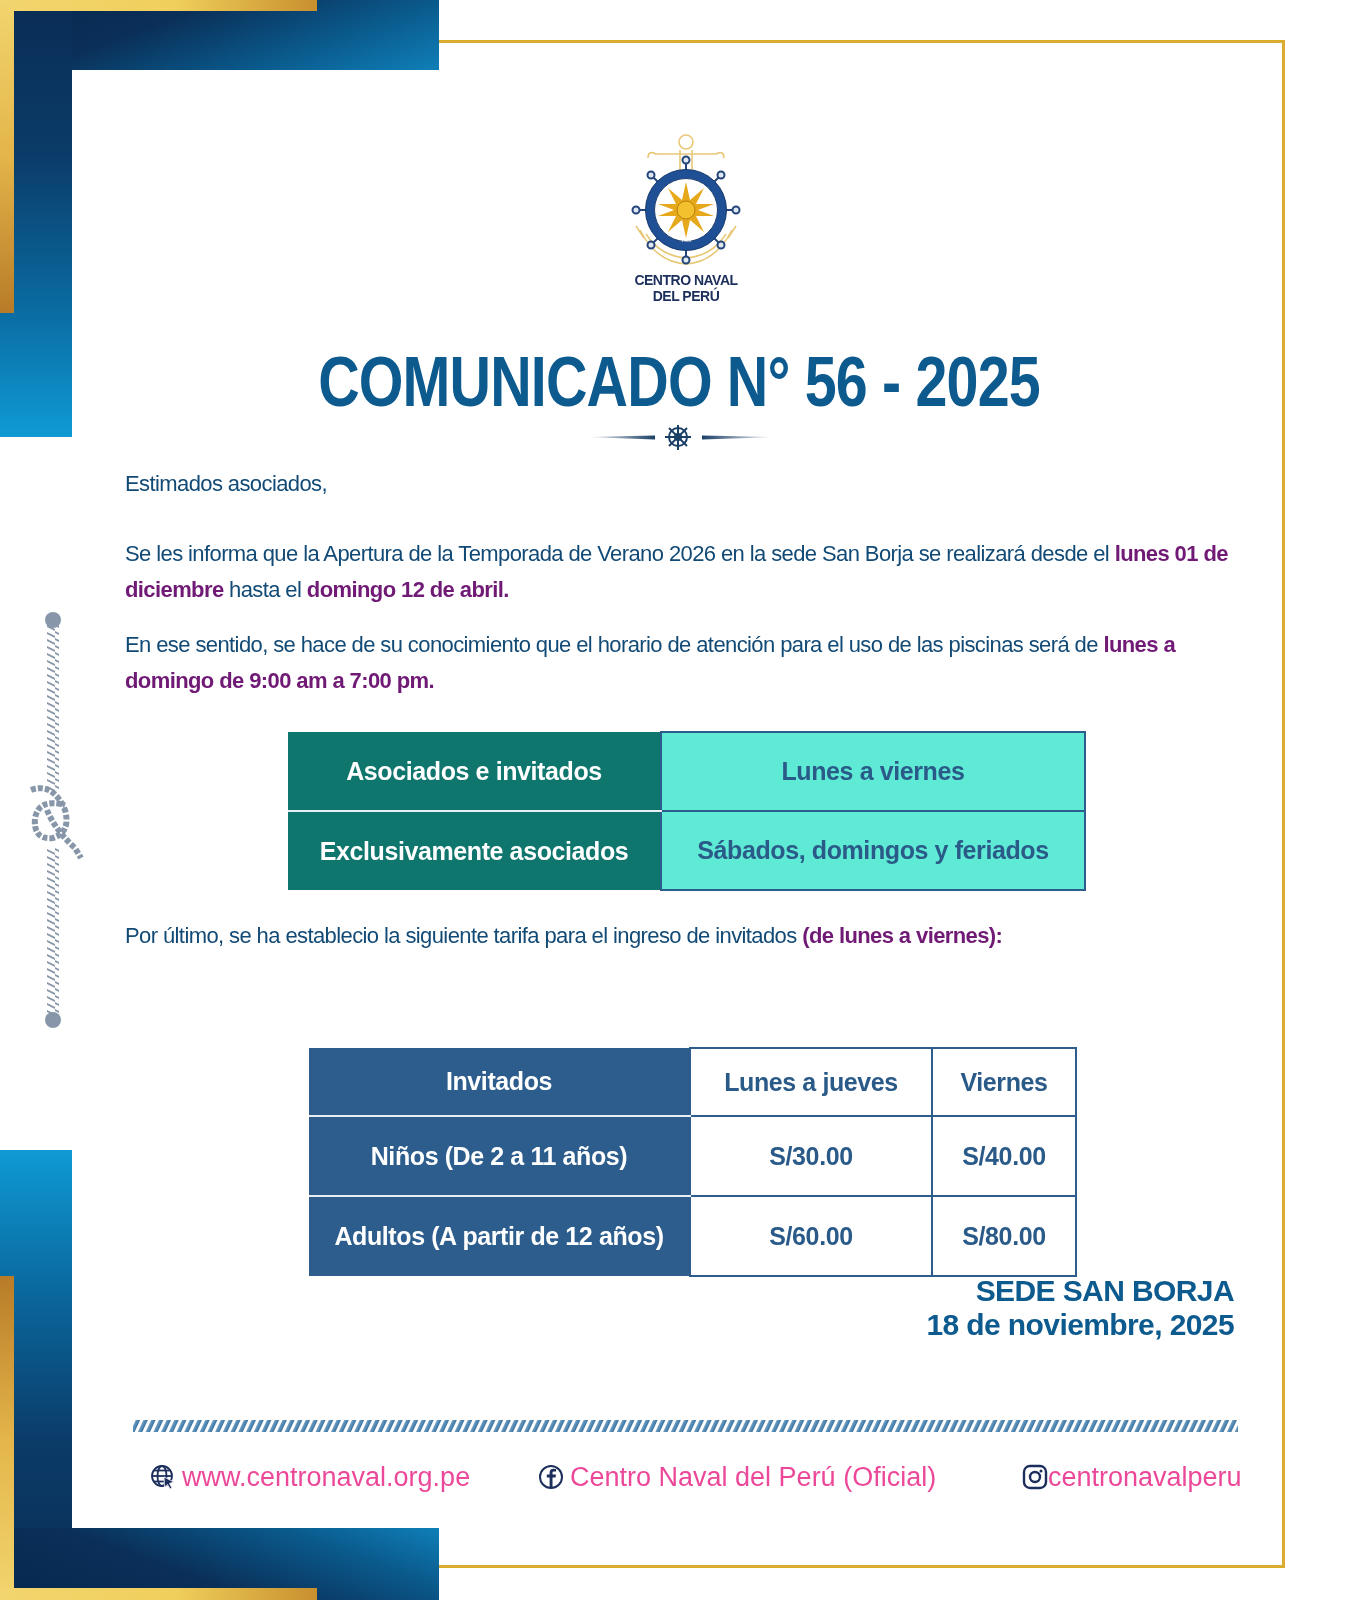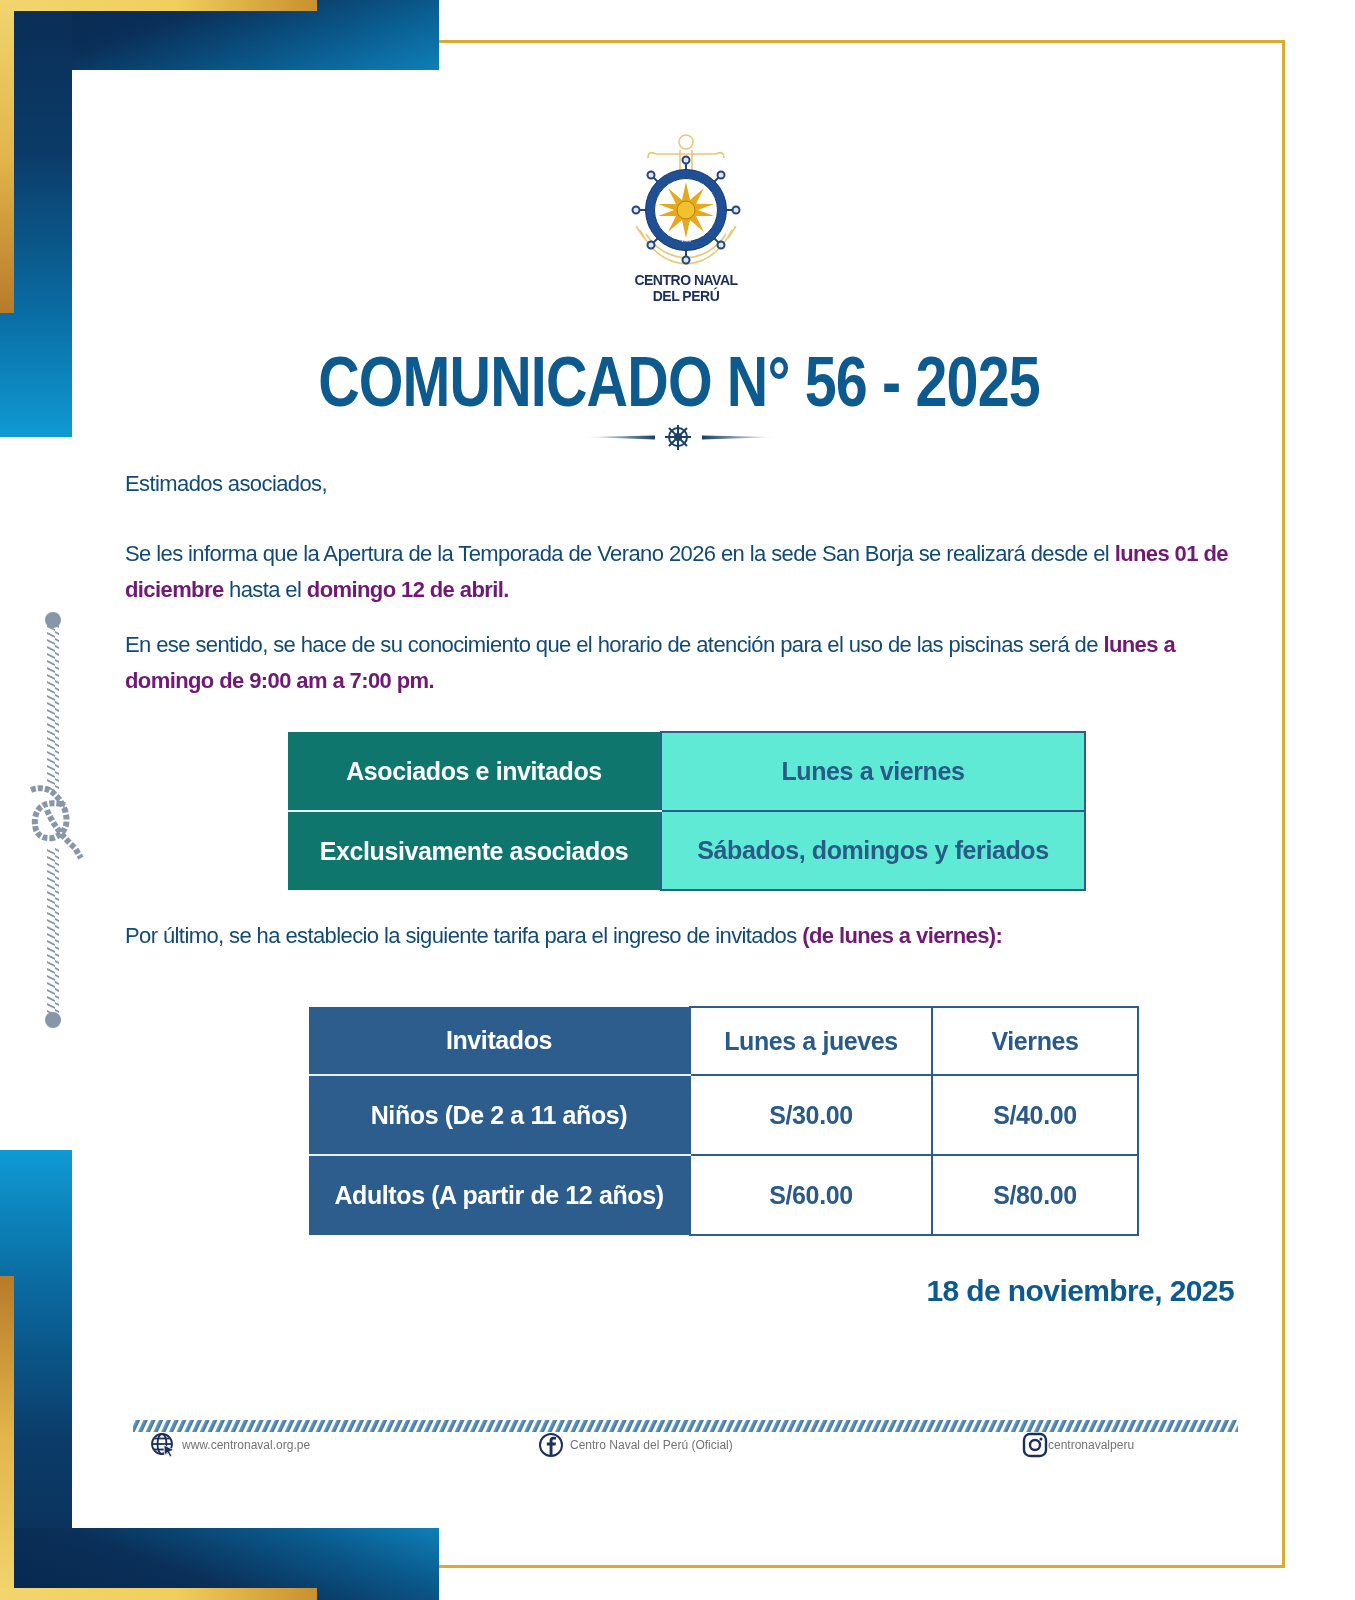--- a/index.html
+++ b/index.html
@@ -59,7 +59,7 @@
   .schedule tr:last-child td.lab { border-bottom: none; }
   .schedule td.val { background: #5eead4; color: #2a5a88; border: 2px solid #2c5d8c; }
 
-  .rates { left: 309px; top: 1006px; width: 830px; padding-left: 16px; }
+  .rates { left: 309px; top: 1047px; width: 768px; padding-left: 16px; }
   .rates td { font-size: 25px; letter-spacing: -0.4px; text-align: center; font-weight: bold; }
   .rates tr.h td { height: 64px; }
   .rates tr.r td { height: 76px; }

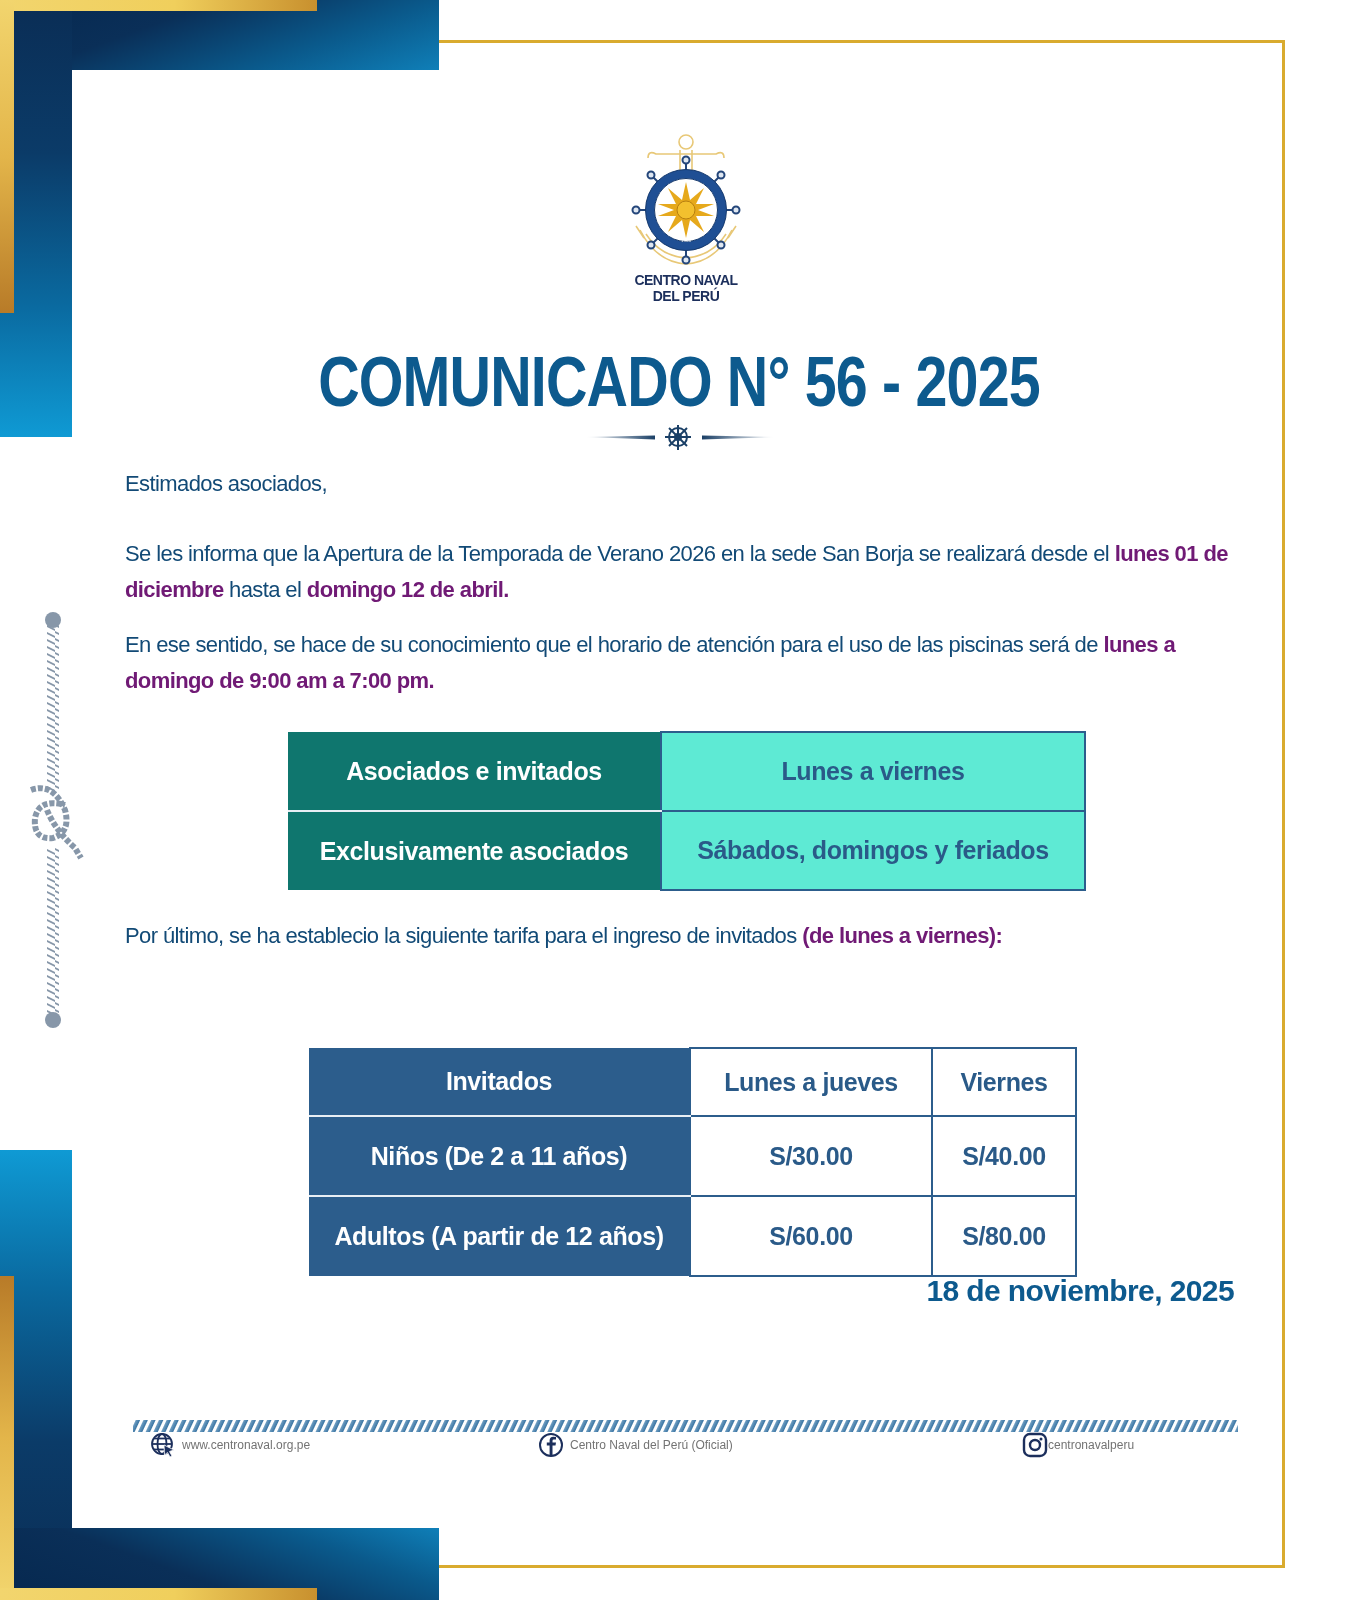--- a/index.html
+++ b/index.html
@@ -219,6 +219,7 @@
   </table>
 
 <div class="signature">
+  <div>SEDE SAN BORJA</div>
   <div>18 de noviembre, 2025</div>
 </div>
 

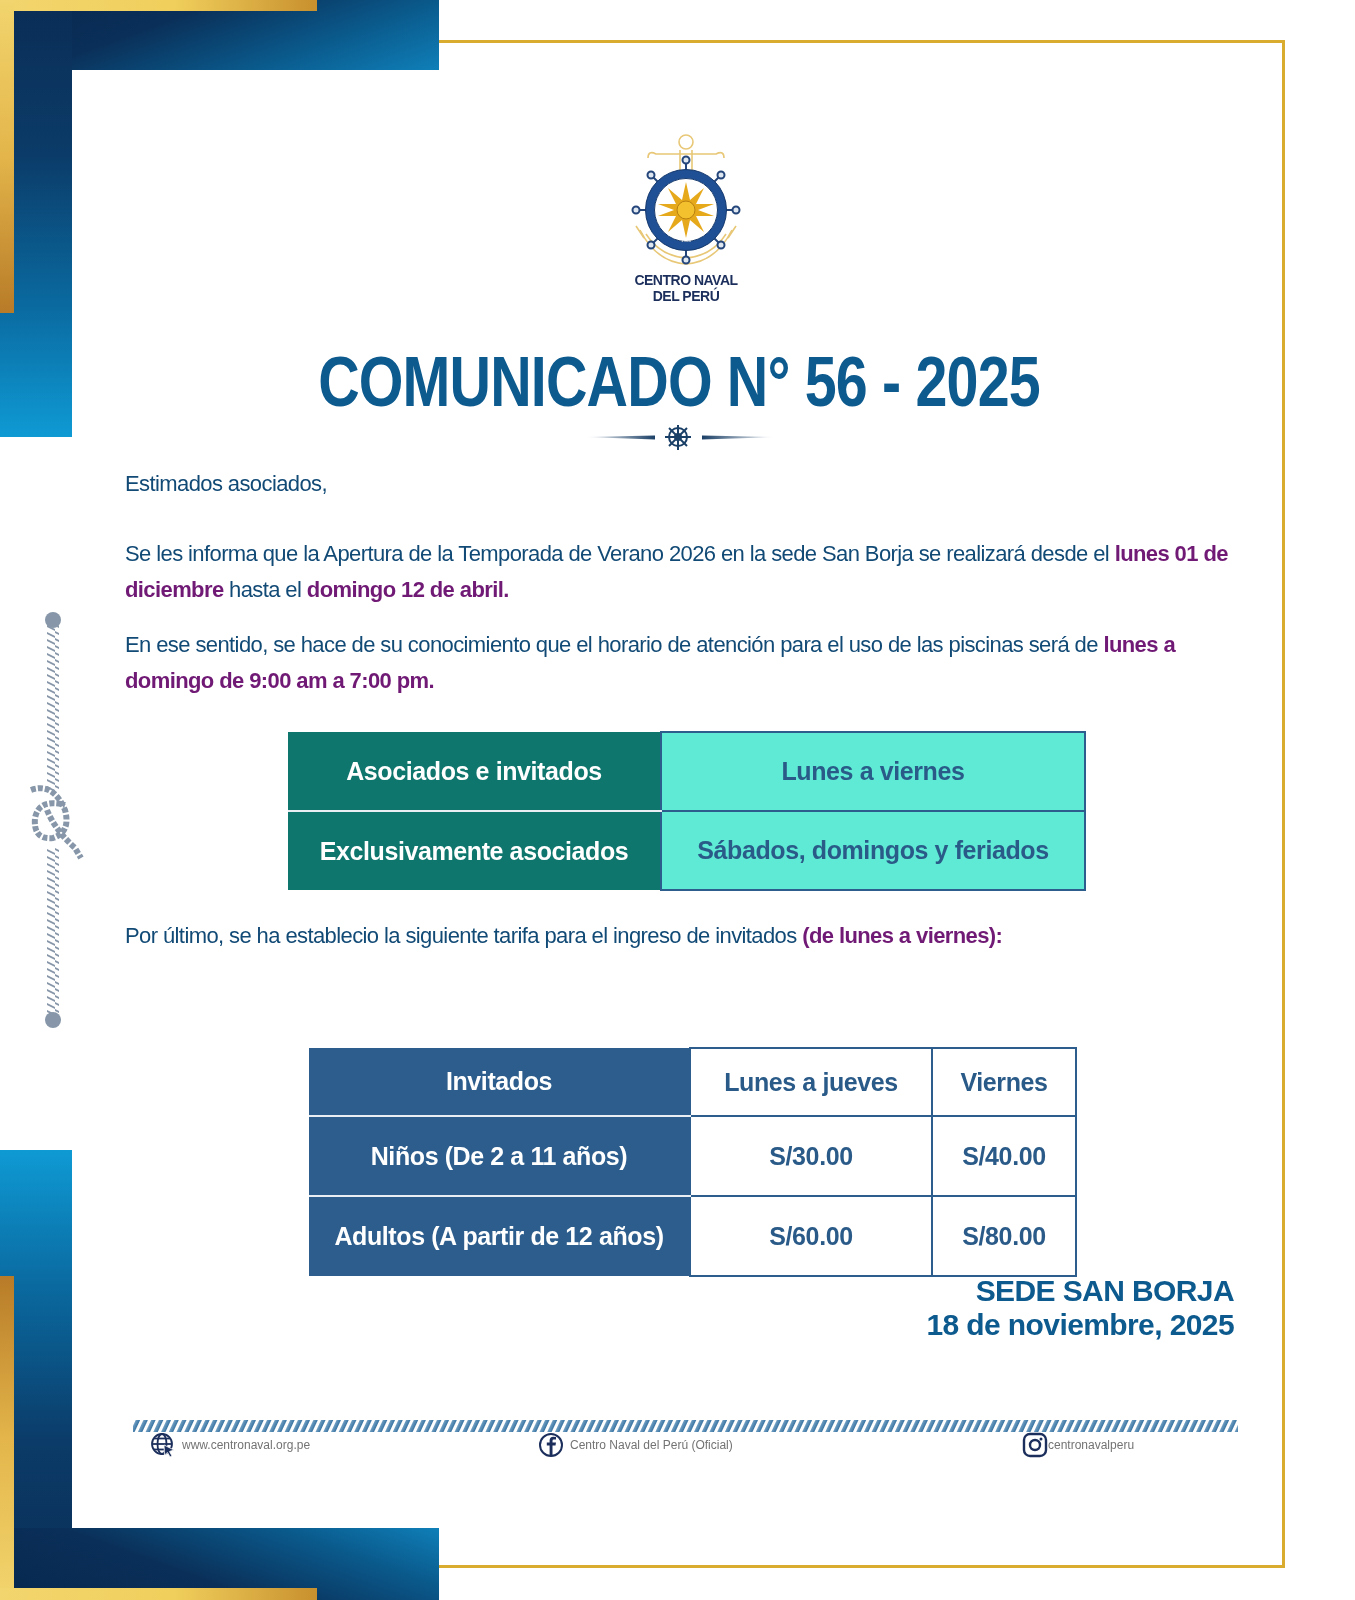--- a/index.html
+++ b/index.html
@@ -77,8 +77,8 @@
     background:
       repeating-linear-gradient(115deg, #ffffff 0px, #ffffff 2px, #5a8fb8 3px, #2a6a9c 6px, #ffffff 7px);
     opacity: 0.9; }
-  .footer-item { position: absolute; top: 1432px; display: flex; align-items: center; gap: 6px;
-    color: #737373; font-size: 12px; line-height: 26px; }
+  .footer-item { position: absolute; top: 1464px; display: flex; align-items: center; gap: 6px;
+    color: #ec4899; font-size: 27px; line-height: 26px; }
   .fi-web { left: 150px; }
   .fi-fb { left: 538px; }
   .fi-ig { left: 1022px; gap: 0; }

